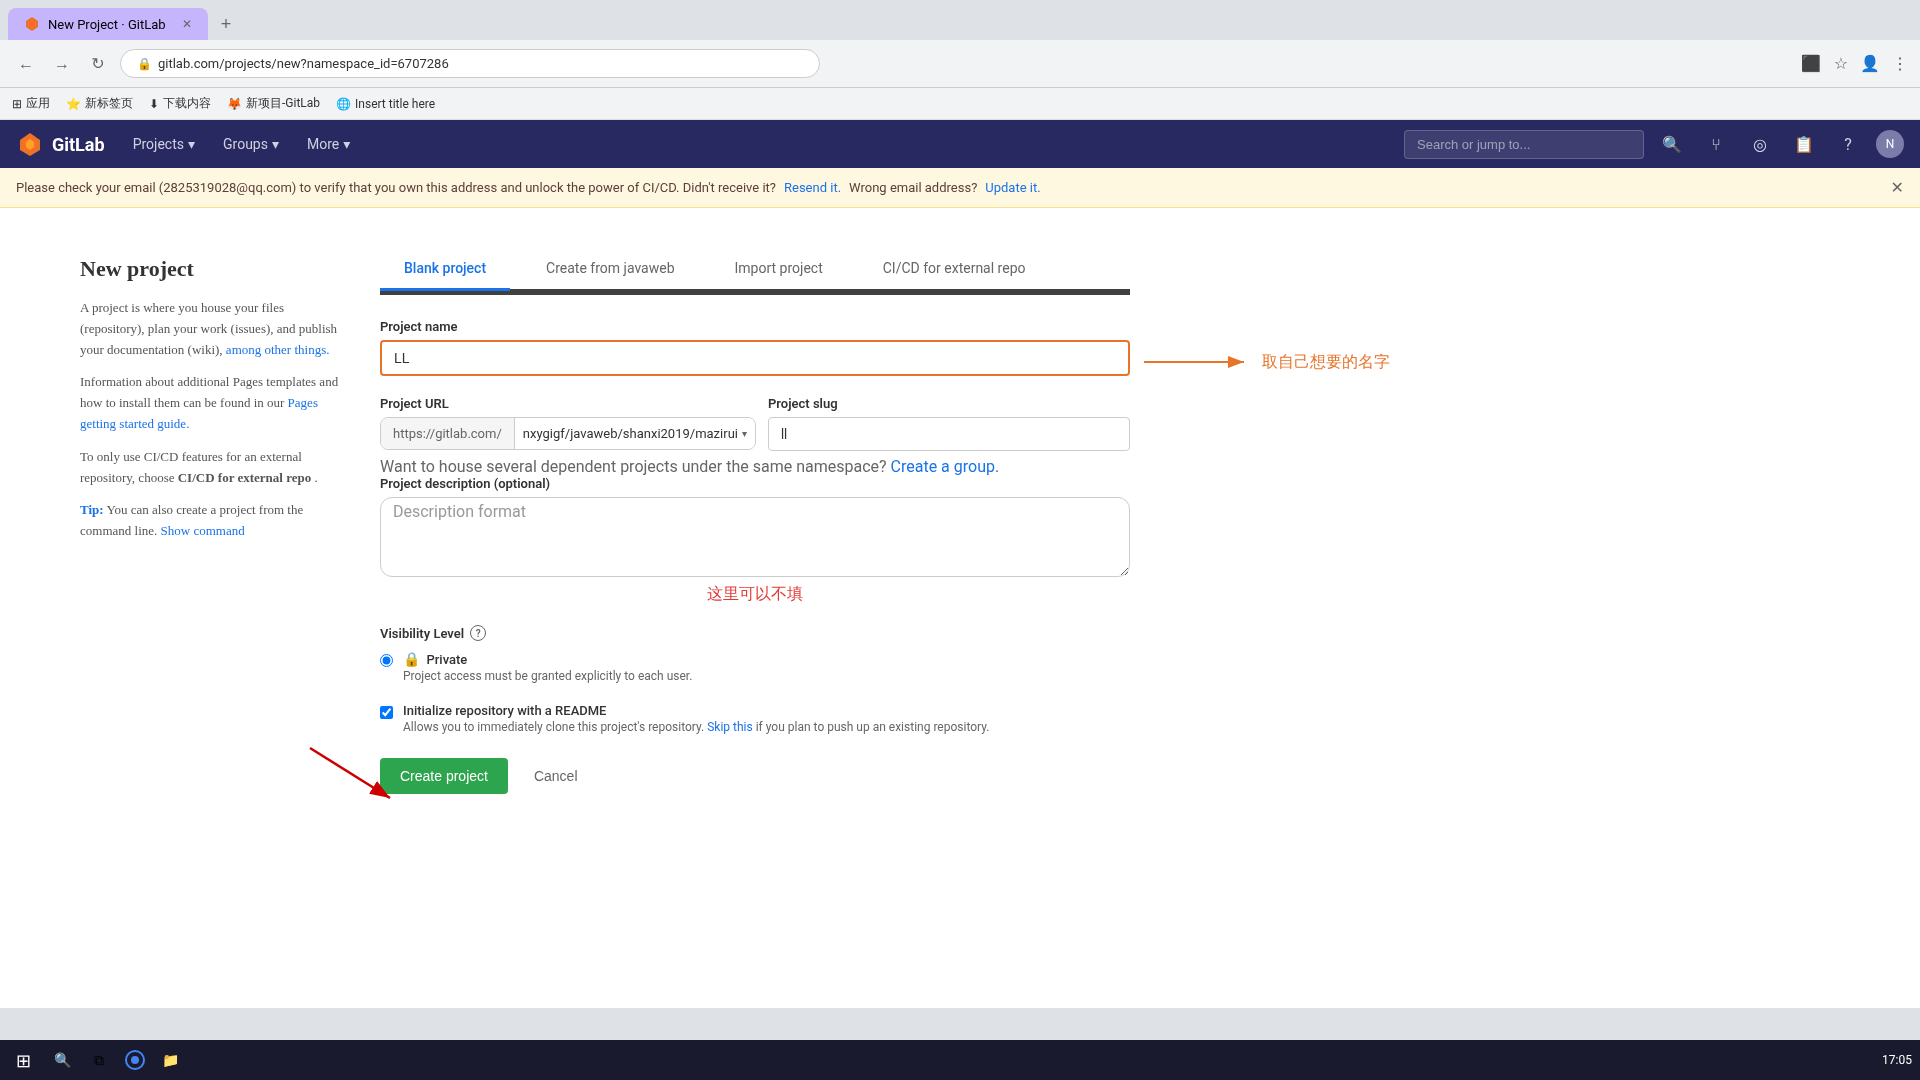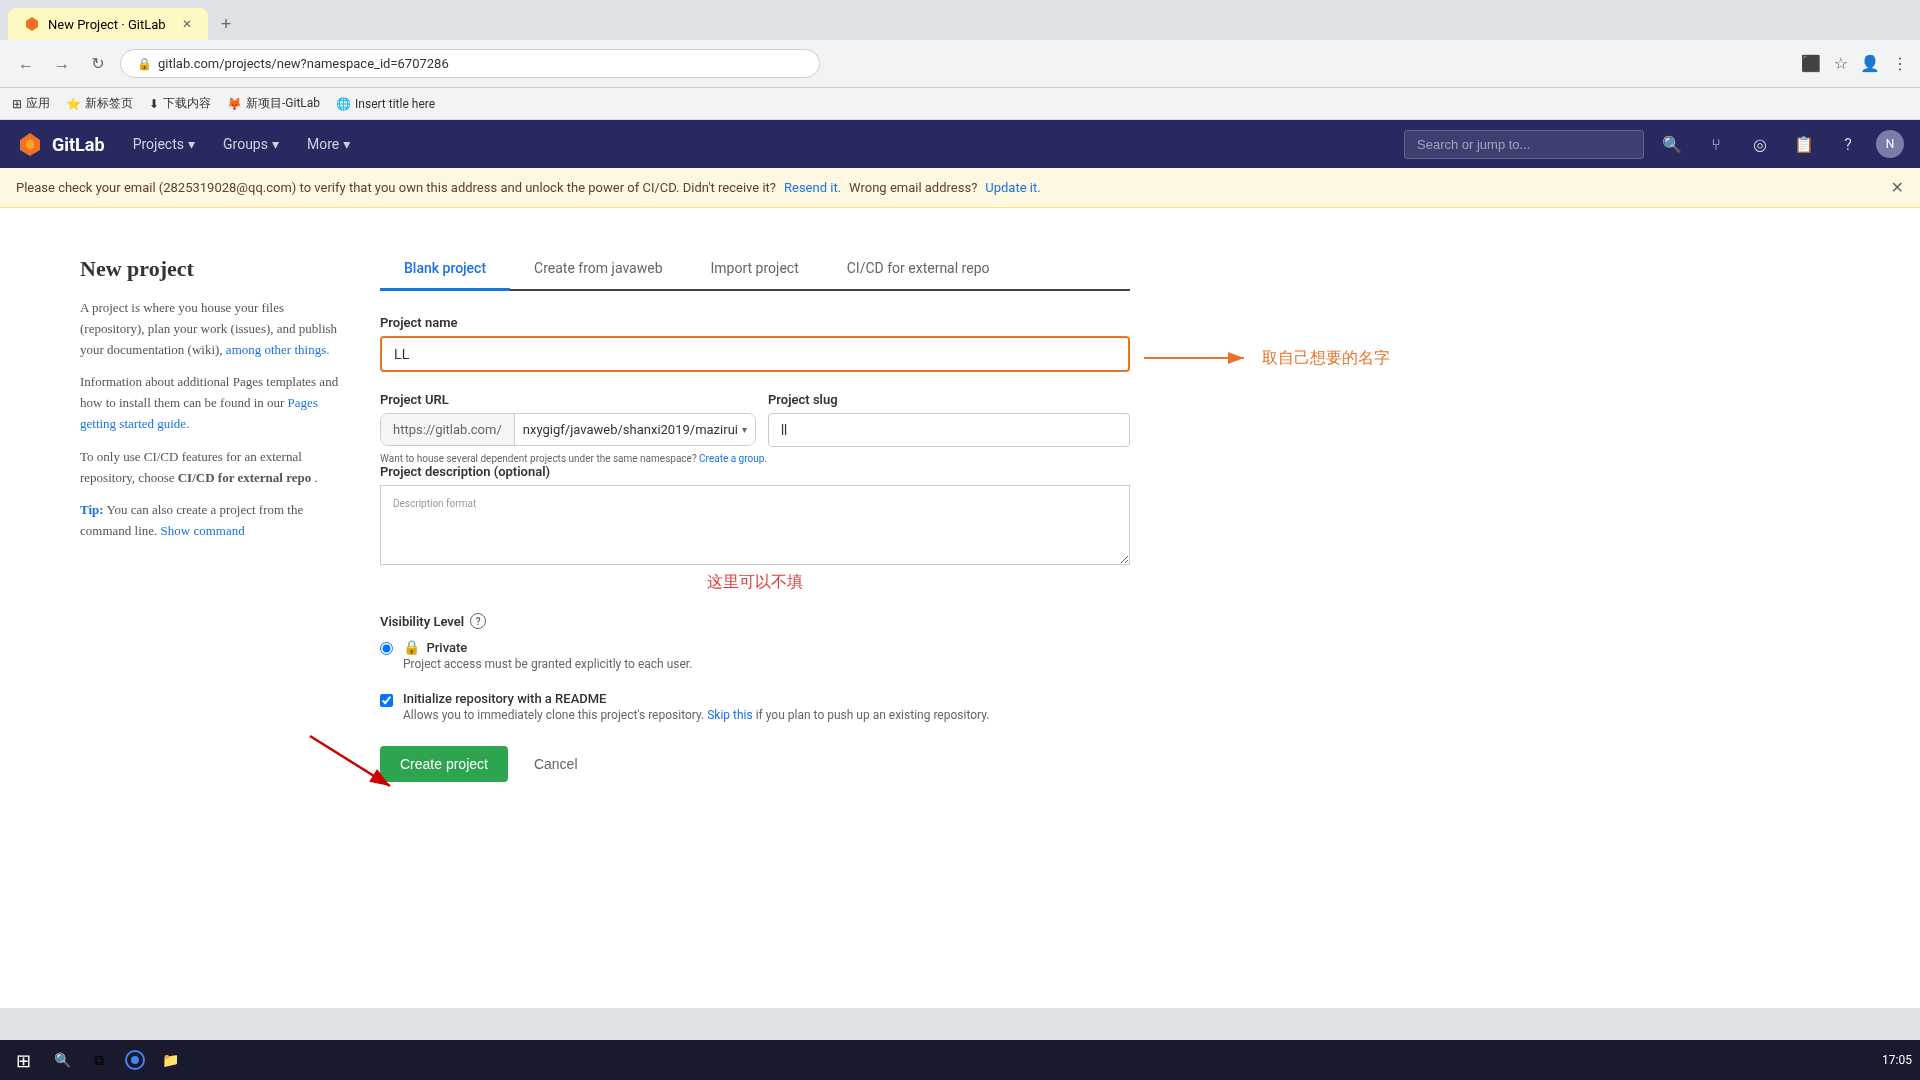--- a/index.html
+++ b/index.html
@@ -8,7 +8,7 @@
     
     .browser-chrome { background: #dee1e6; width: 1920px; min-height: 1080px; }
     .tab-bar { background: #dee1e6; display: flex; align-items: center; padding: 8px 8px 0; gap: 4px; height: 40px; }
-    .tab { background: #fef9c3; border-radius: 8px 8px 0 0; padding: 0 16px; height: 32px; display: flex; align-items: center; gap: 8px; font-size: 13px; min-width: 200px; }
+    .tab { background: #c4b5fd; border-radius: 8px 8px 0 0; padding: 0 16px; height: 32px; display: flex; align-items: center; gap: 8px; font-size: 13px; min-width: 200px; }
     .tab-favicon { width: 16px; height: 16px; }
     .tab-title { flex: 1; overflow: hidden; text-overflow: ellipsis; white-space: nowrap; }
     .tab-close { cursor: pointer; color: #666; font-size: 12px; }

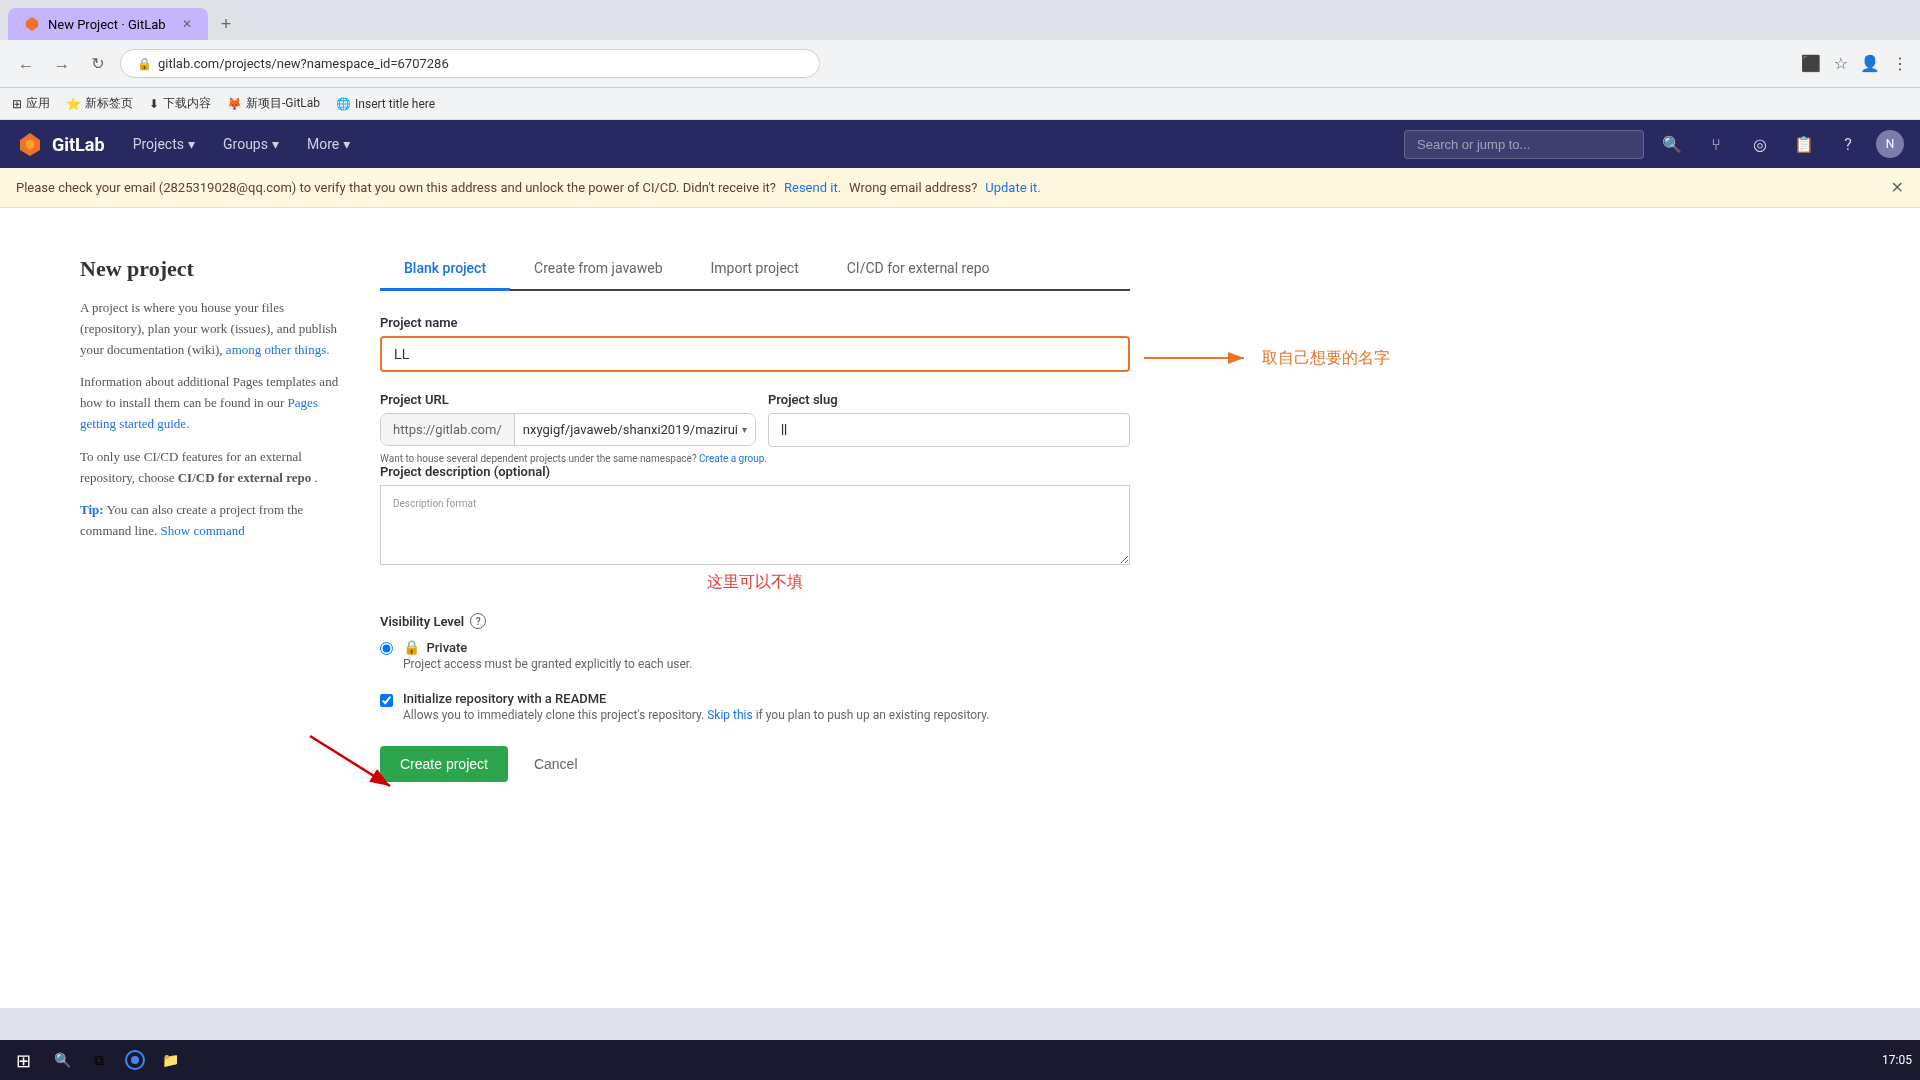--- a/index.html
+++ b/index.html
@@ -57,7 +57,7 @@
     .project-form { flex: 1; max-width: 750px; }
 
     
-    .form-tabs { display: flex; border-bottom: 2px solid #404040; margin-bottom: 24px; }
+    .form-tabs { display: flex; border-bottom: 6px solid #404040; margin-bottom: 24px; gap: 12px; }
     .form-tab { padding: 12px 24px; font-size: 14px; cursor: pointer; color: #666; border-bottom: 3px solid transparent; margin-bottom: -2px; }
     .form-tab.active { color: #1a73e8; border-bottom-color: #1a73e8; font-weight: 500; }
 

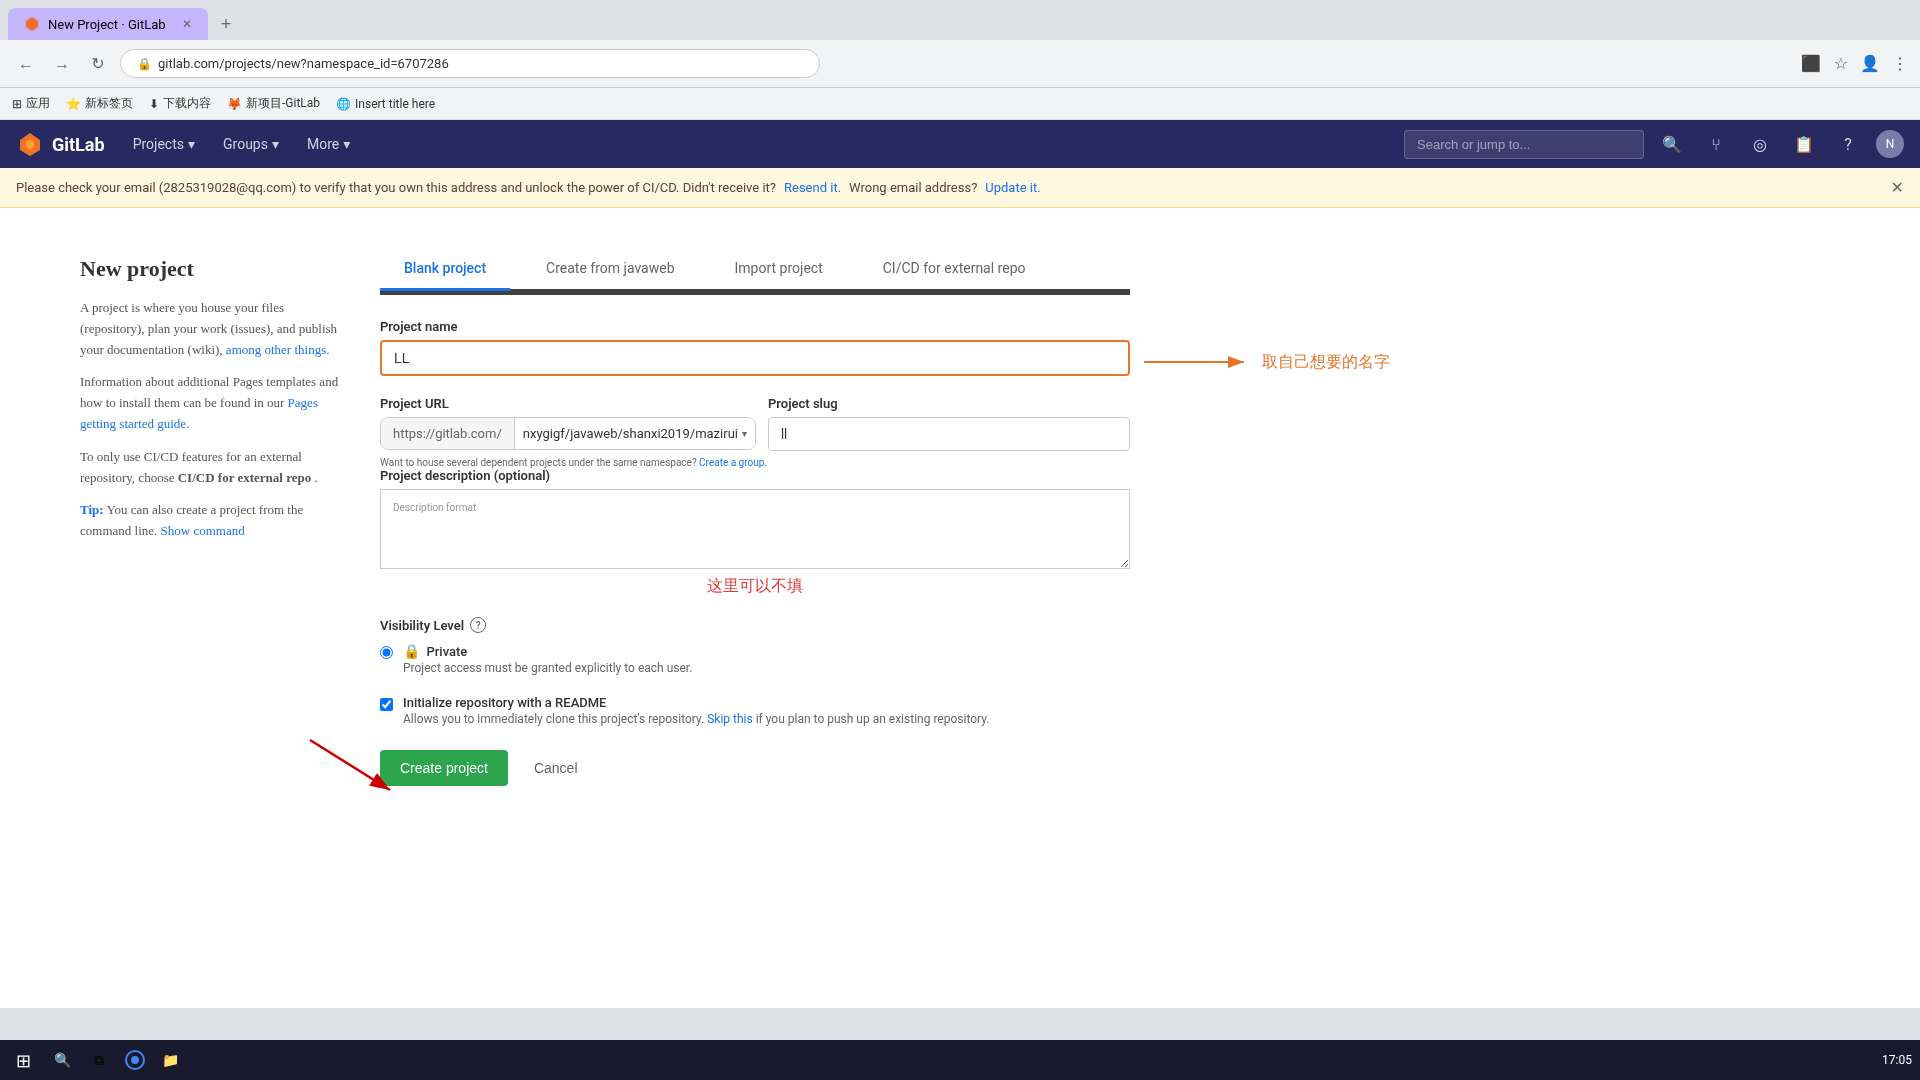--- a/index.html
+++ b/index.html
@@ -76,7 +76,7 @@
     .url-path-text { overflow: hidden; text-overflow: ellipsis; white-space: nowrap; flex: 1; }
     .chevron { color: #666; font-size: 10px; }
 
-    .hint-text { font-size: 10px; color: #666; margin-top: 6px; }
+    .hint-text { font-size: 16px; color: #666; margin-top: 6px; }
     .hint-link { color: #1a73e8; cursor: pointer; }
 
     .desc-textarea { width: 100%; border: 1px solid #ccc; border-radius: 0; padding: 12px 12px; font-size: 10px; color: #999; min-height: 80px; resize: vertical; font-family: inherit; }

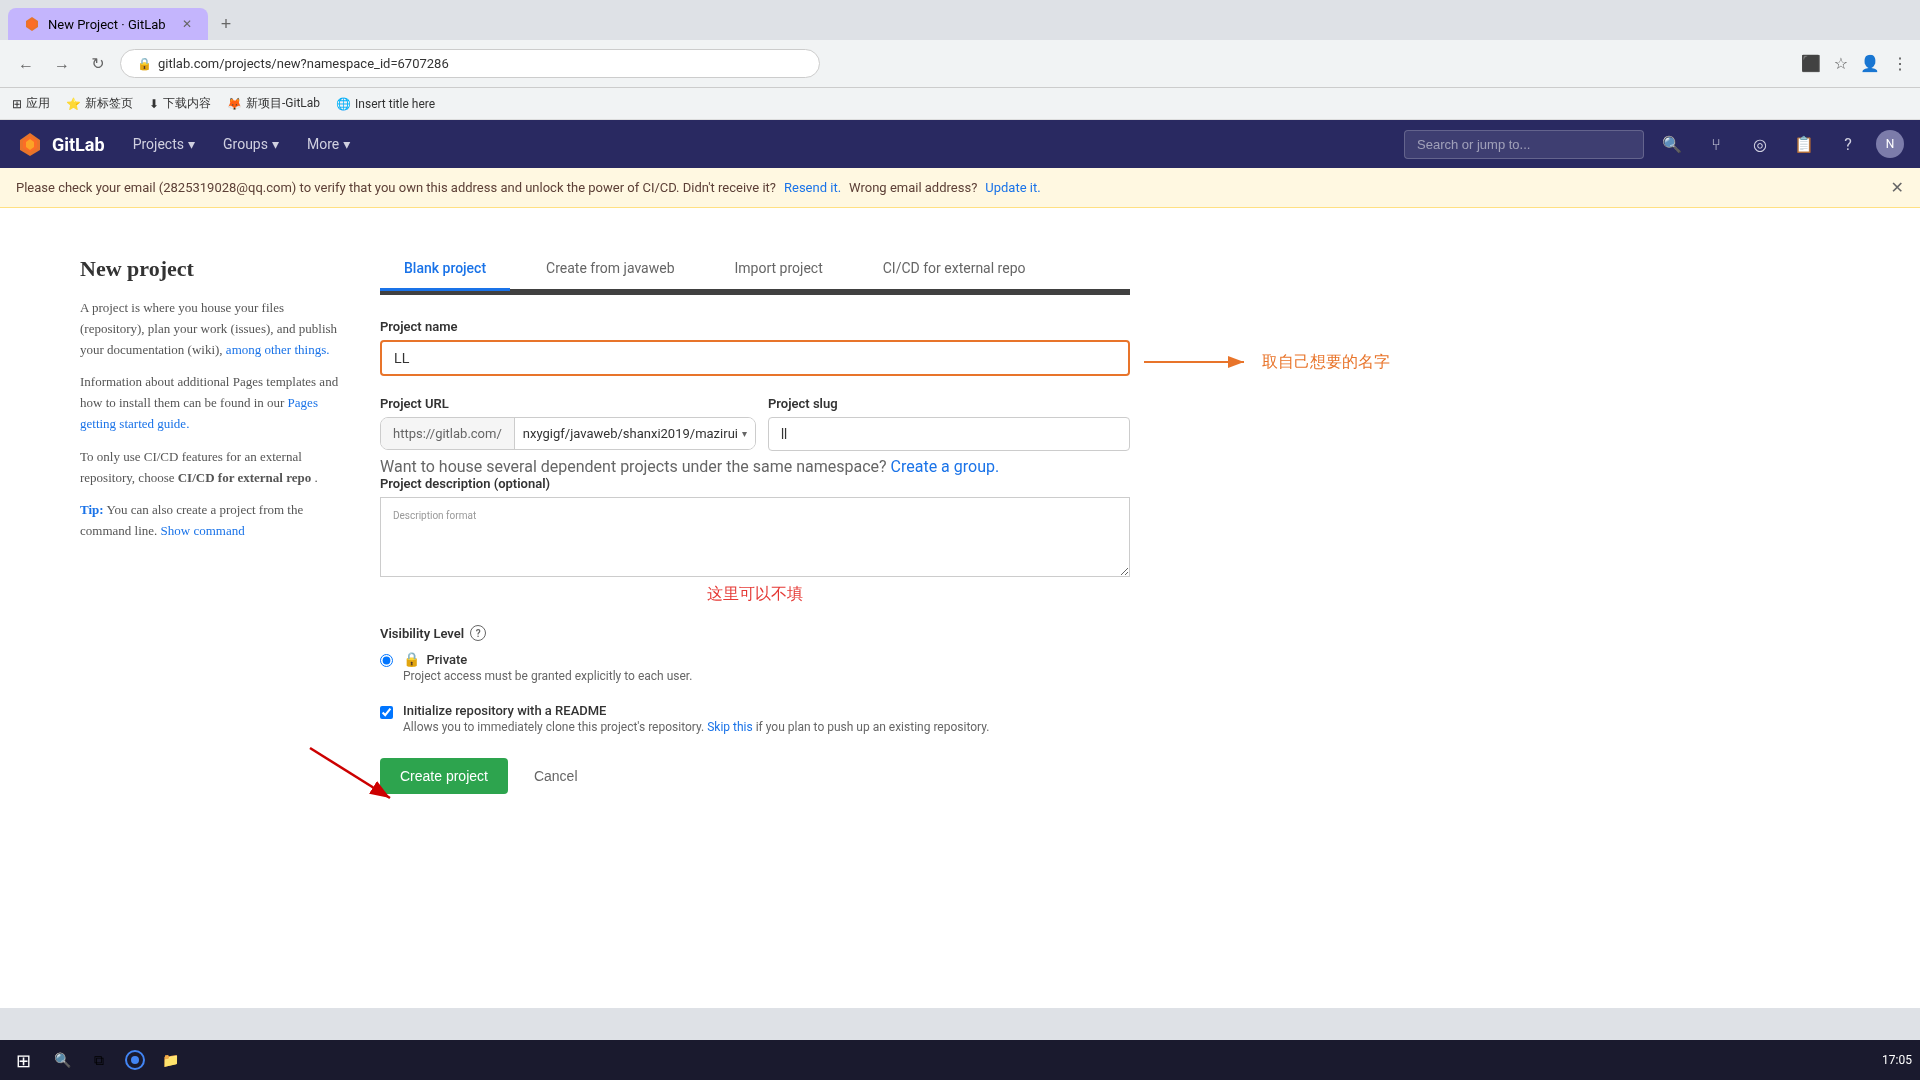--- a/index.html
+++ b/index.html
@@ -79,7 +79,7 @@
     .hint-text { font-size: 16px; color: #666; margin-top: 6px; }
     .hint-link { color: #1a73e8; cursor: pointer; }
 
-    .desc-textarea { width: 100%; border: 1px solid #ccc; border-radius: 0; padding: 12px 12px; font-size: 10px; color: #999; min-height: 80px; resize: vertical; font-family: inherit; }
+    .desc-textarea { width: 100%; border: 1px solid #ccc; border-radius: 12px; padding: 4px 12px; font-size: 16px; color: #999; min-height: 80px; resize: vertical; font-family: inherit; }
     .desc-textarea::placeholder { color: #999; }
 
     .chinese-red { color: #e53935; font-size: 16px; display: block; text-align: center; margin-top: 4px; }

